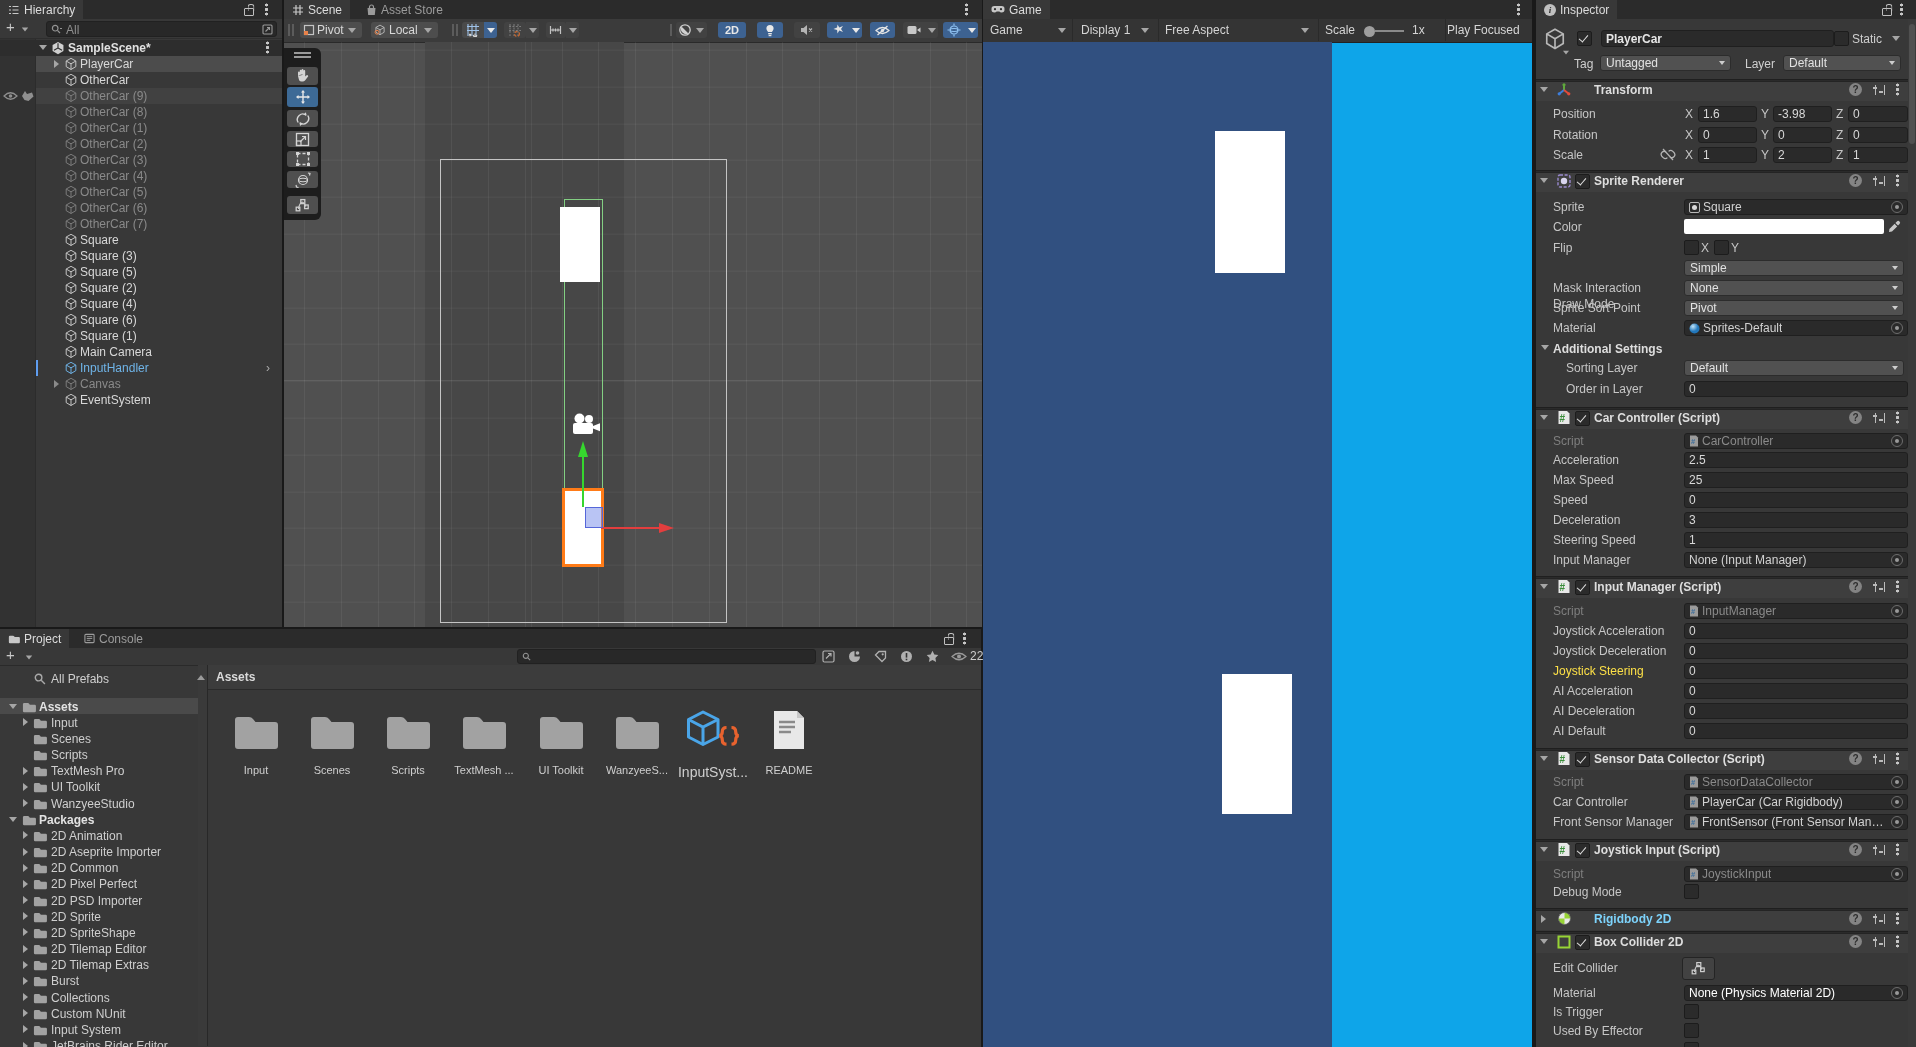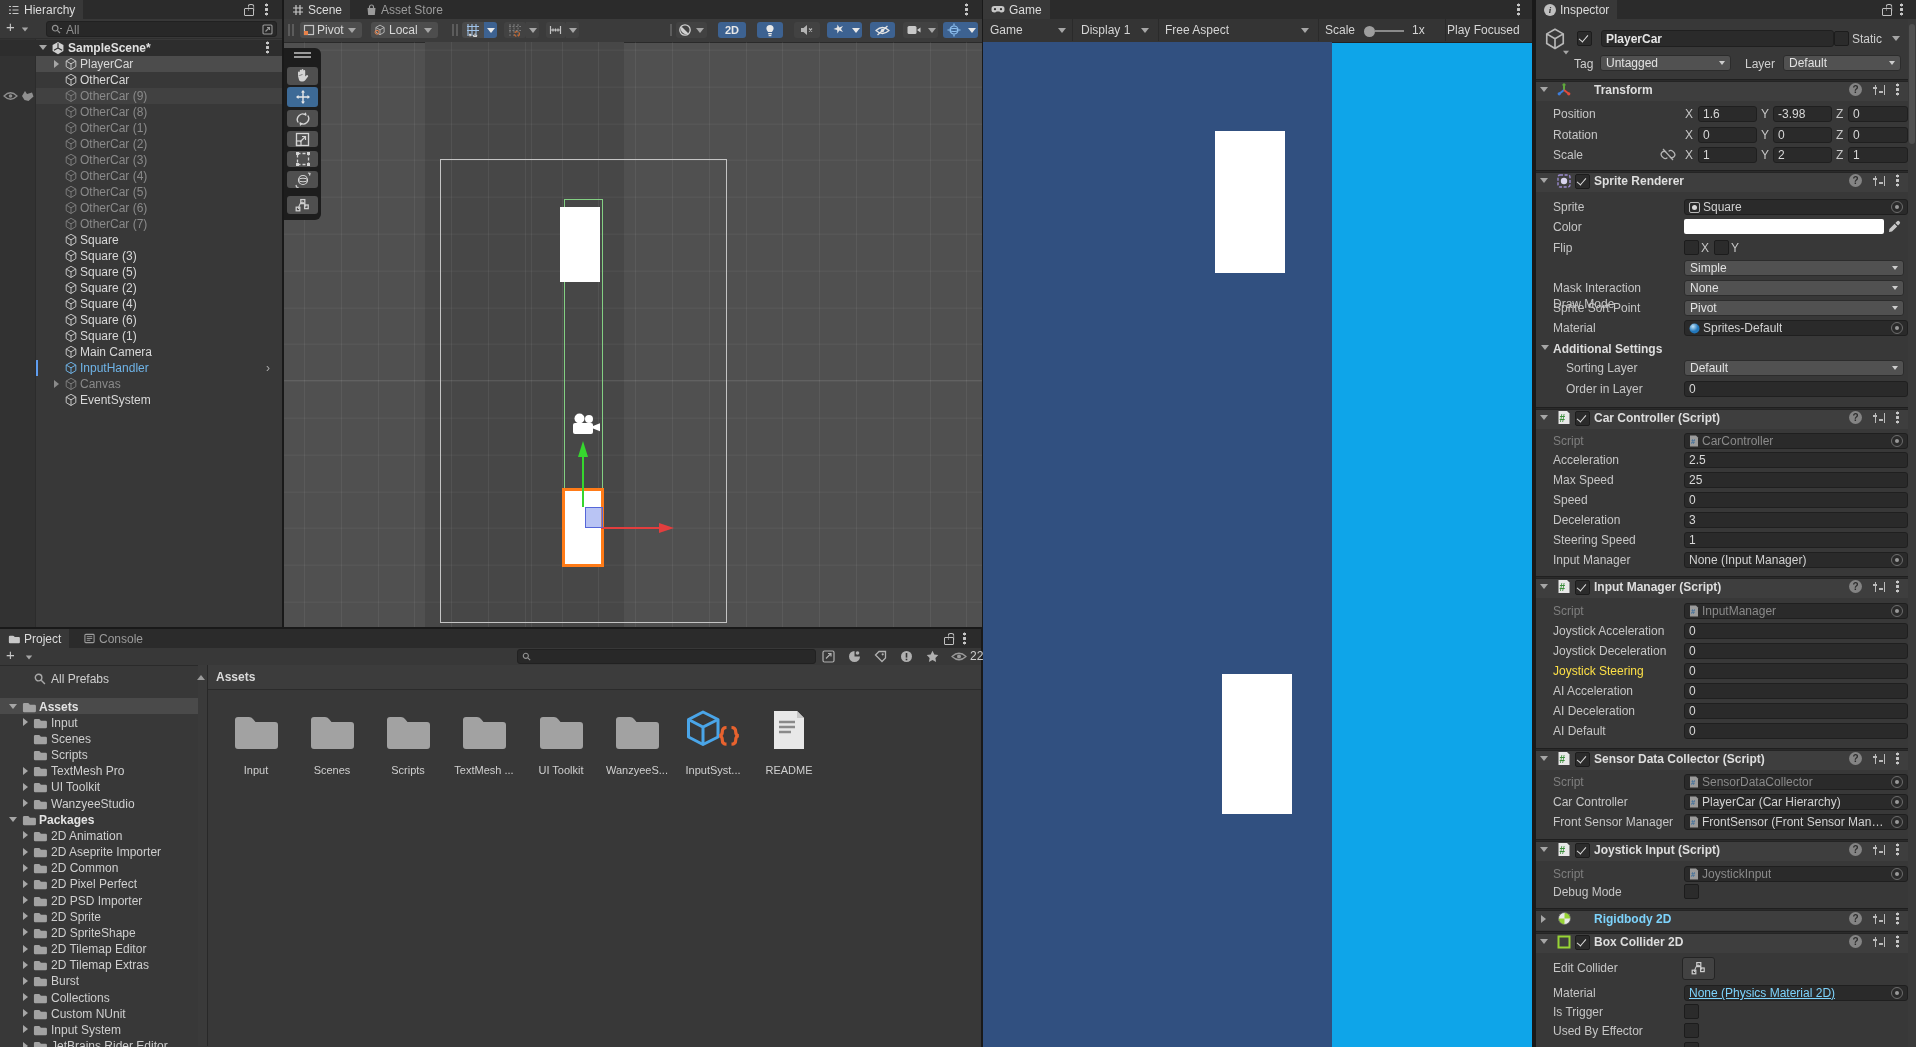--- a/index.html
+++ b/index.html
@@ -583,7 +583,7 @@
           <path d="M1.5 10.5 L16 18 L31 10.5 M16 18 L16 35.5" fill="none" stroke="#4aa5e8" stroke-width="3"></path>
           <path d="M39.5 18.5 q-4.2 0 -4.2 4.2 q0 3.4 -2.8 4.1 q2.8 0.7 2.8 4.1 q0 4.2 4.2 4.2 M44.5 18.5 q4.2 0 4.2 4.2 q0 3.4 2.8 4.1 q-2.8 0.7 -2.8 4.1 q0 4.2 -4.2 4.2" fill="none" stroke="#e8622e" stroke-width="3.2"></path>
         </svg>
-<div class="abs" style="left:675px;top:99px;width:76px;text-align:center;color:#cfcfcf;font-size:11px;white-space:nowrap;overflow:hidden;">InputSyst...</div>
+<div class="abs" style="left:675px;top:99px;width:76px;text-align:center;color:#cfcfcf;font-size:14px;white-space:nowrap;overflow:hidden;">InputSyst...</div>
 <svg class="abs" style="left:772px;top:44px;" width="34" height="42" viewBox="0 0 34 42">
           <path d="M2 2 H25 L32 9 V40 H2 Z" fill="#e8e8e8"></path>
           <path d="M25 2 L25 9 H32" fill="#c8c8c8"></path>

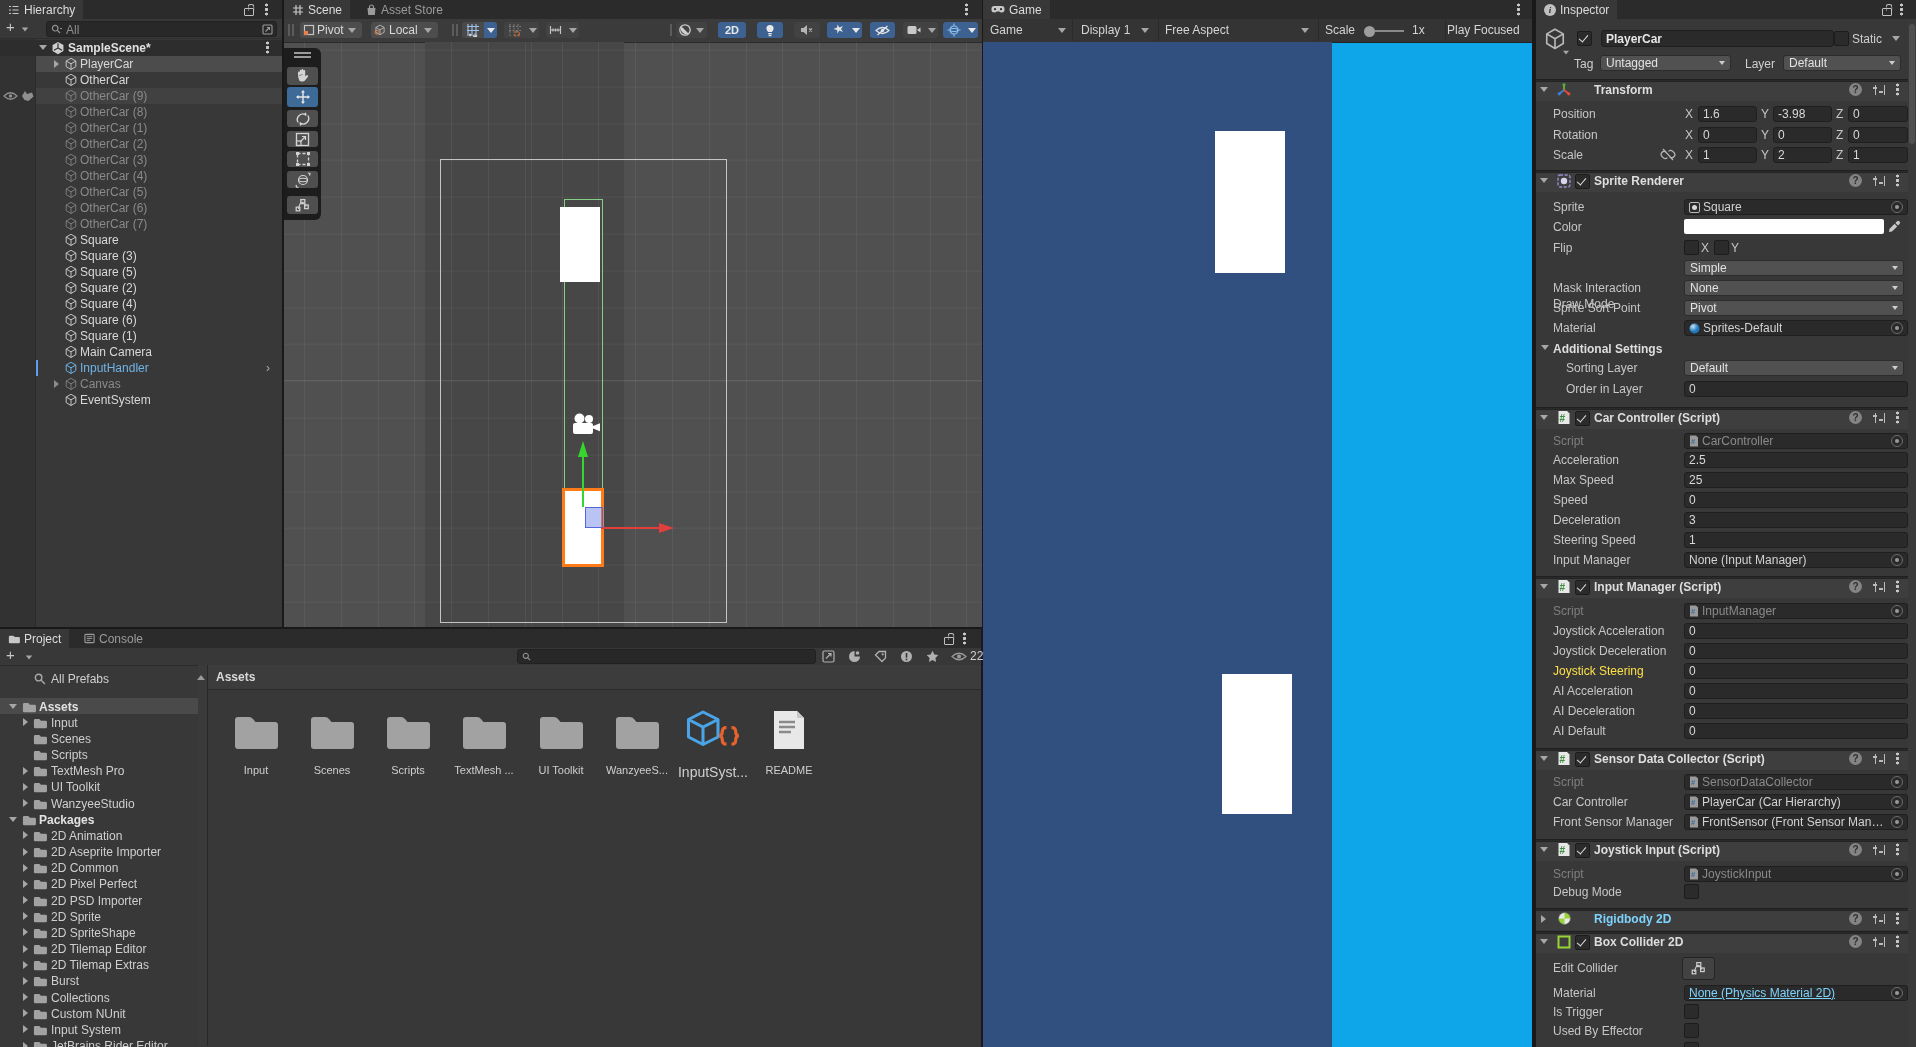--- a/index.html
+++ b/index.html
@@ -867,7 +867,7 @@
             <path d="M1 0.5 H7 L9 2.5 V11.5 H1 Z" fill="#9a9a9a"></path>
             <text x="2" y="9" font-size="7.5" font-weight="bold" fill="#3a6d9d" font-family="Liberation Sans">#</text>
           </svg>
-          <span style="overflow:hidden;white-space:nowrap;">PlayerCar (Car Hierarchy)</span>
+          <span style="overflow:hidden;white-space:nowrap;">PlayerCar (Car Rigidbody)</span>
         </div>
 <div class="objpick abs" style="left:355px;top:796px;"></div>
 <span class="abs" style="left:17px;top:815px;color:#c6c6c6;">Front Sensor Manager</span>

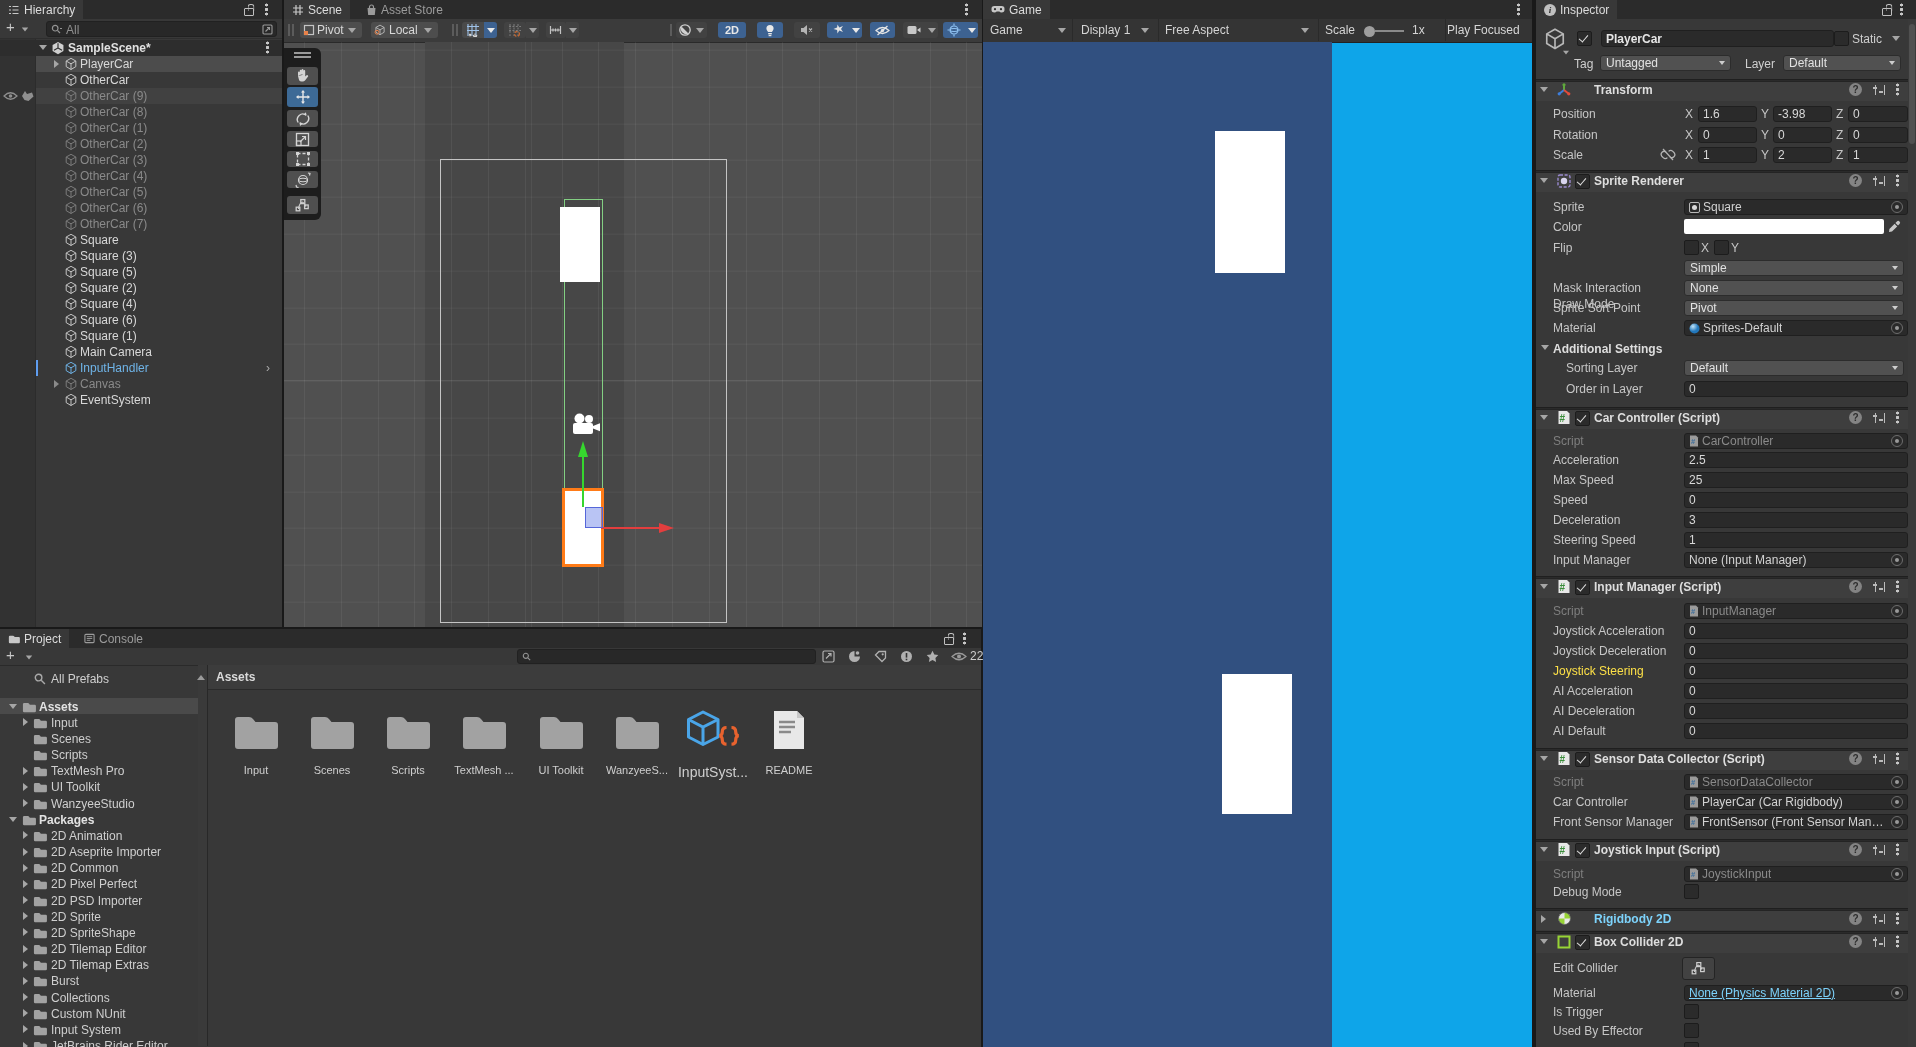--- a/index.html
+++ b/index.html
@@ -939,7 +939,7 @@
           </svg>
         </div>
 <span class="abs" style="left:17px;top:986px;color:#c6c6c6;">Material</span>
-<div class="fld" style="left:148px;top:985px;width:218px;height:14px;color:#7dd3fc;text-decoration:underline;">
+<div class="fld" style="left:148px;top:985px;width:218px;height:14px;color:#ffffff;">
           <span style="overflow:hidden;white-space:nowrap;">None (Physics Material 2D)</span>
         </div>
 <div class="objpick abs" style="left:355px;top:987px;"></div>

